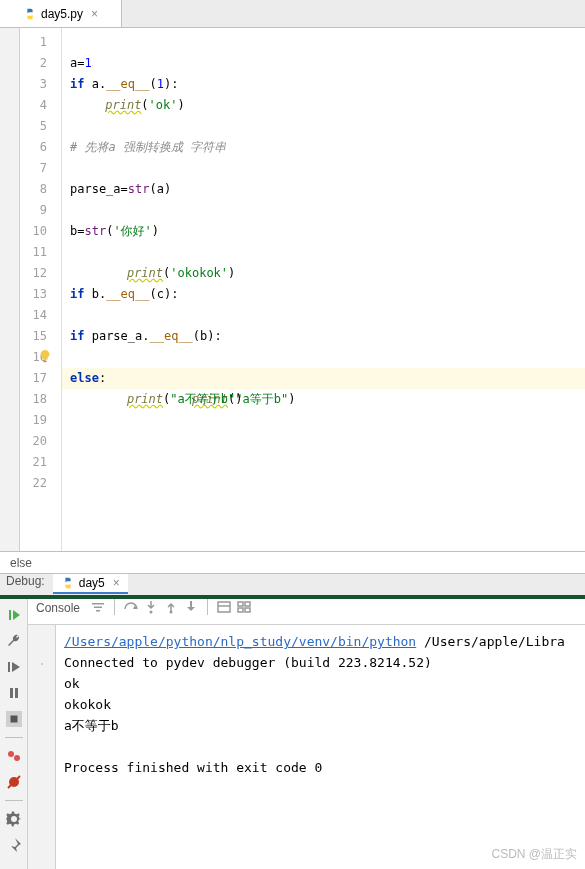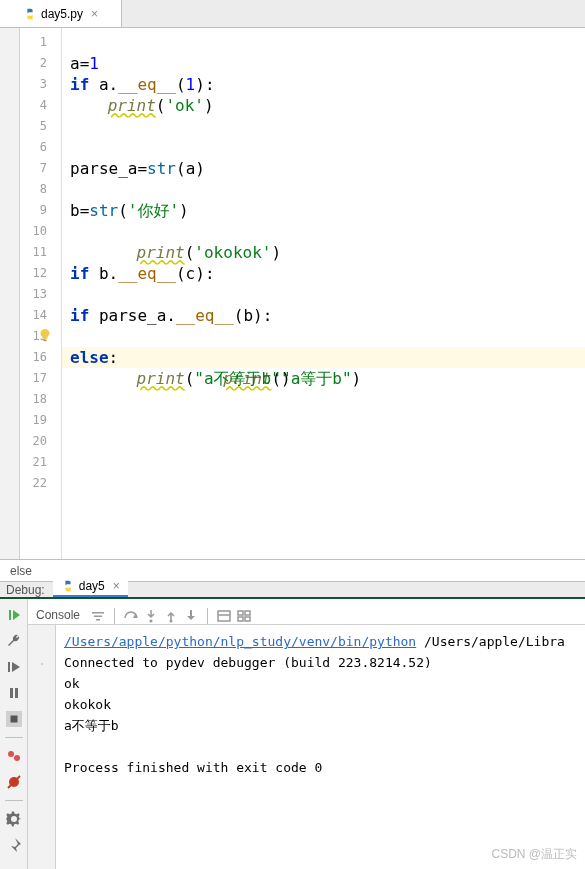--- a/index.html
+++ b/index.html
@@ -14,7 +14,7 @@
 .code-wrapper { flex: 1; display: flex; overflow: hidden; }
 .gutter { width: 42px; background: #fff; border-right: 1px solid #e0e0e0; padding-top: 4px; }
 .gutter .ln { height: 21px; line-height: 21px; text-align: right; padding-right: 14px; color: #a0a0a0; font-family: "Menlo","Consolas",monospace; font-size: 12px; }
-.code { flex: 1; padding-top: 4px; font-family: "Menlo","Consolas",monospace; font-size: 16px; position: relative; }
+.code { flex: 1; padding-top: 4px; font-family: "Menlo","Consolas",monospace; font-size: 12px; position: relative; }
 .code .line { height: 21px; line-height: 21px; white-space: pre; padding-left: 8px; position: relative; }
 .code .line.highlight { background: #fffae3; }
 .bulb { position: absolute; left: -24px; top: 2px; width: 14px; height: 14px; }

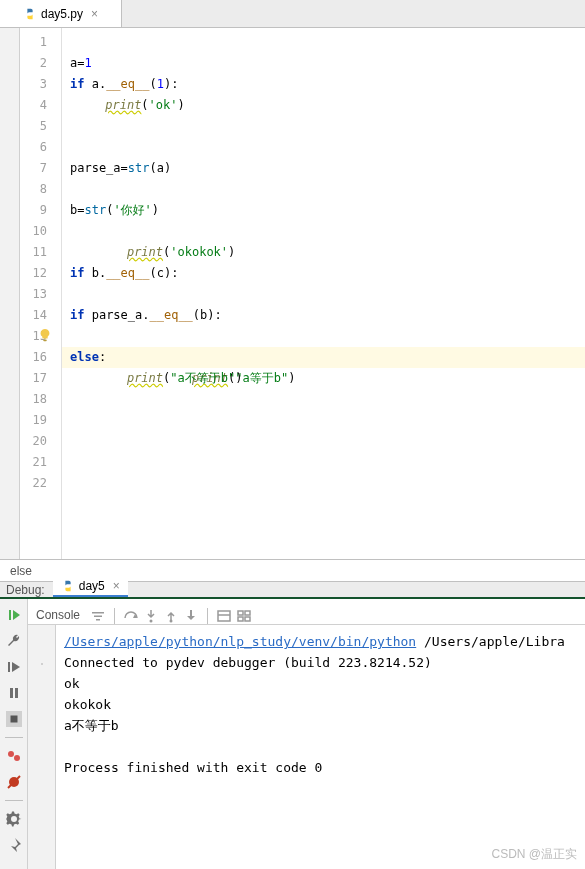--- a/index.html
+++ b/index.html
@@ -100,6 +100,7 @@
       <div class="line"><span class="kw">if</span><span> a.</span><span class="dunder">__eq__</span><span>(</span><span class="num">1</span><span>):</span></div>
       <div class="line"><span> </span><span class="call underline">print</span><span>(</span><span class="str">'ok'</span><span>)</span></div>
       <div class="line"></div>
+      <div class="line"><span class="comment"># 先将a 强制转换成 字符串</span></div>
       <div class="line"></div>
       <div class="line"><span>parse_a</span><span>=</span><span class="builtin">str</span><span>(</span><span>a</span><span>)</span></div>
       <div class="line"></div>

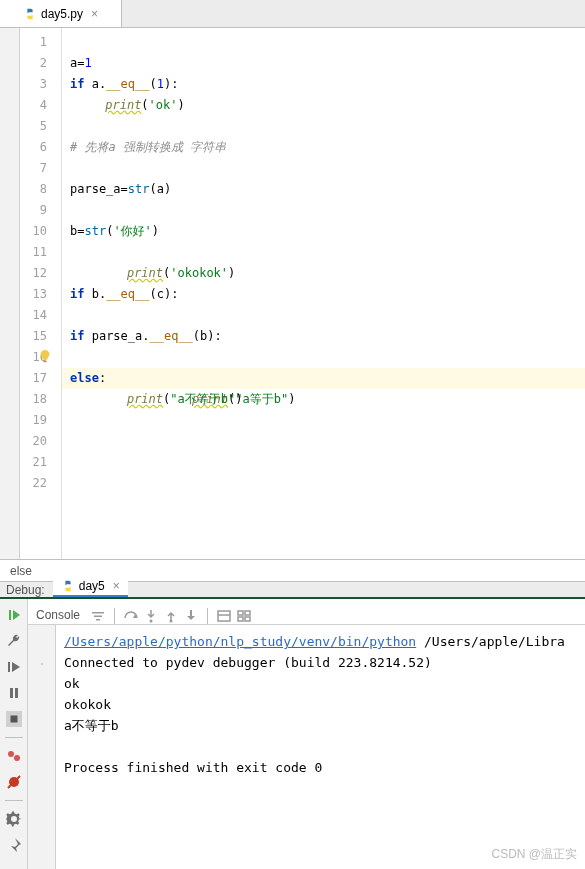--- a/index.html
+++ b/index.html
@@ -21,7 +21,7 @@
 .kw { color: #0033b3; font-weight: bold; }
 .dunder { color: #a16207; }
 .call { color: #7a7a43; font-style: italic; }
-.builtin { color: #0369a1; }
+.builtin { color: #701a75; }
 .str { color: #067d17; }
 .num { color: #0000ff; }
 .comment { color: #8c8c8c; font-style: italic; }

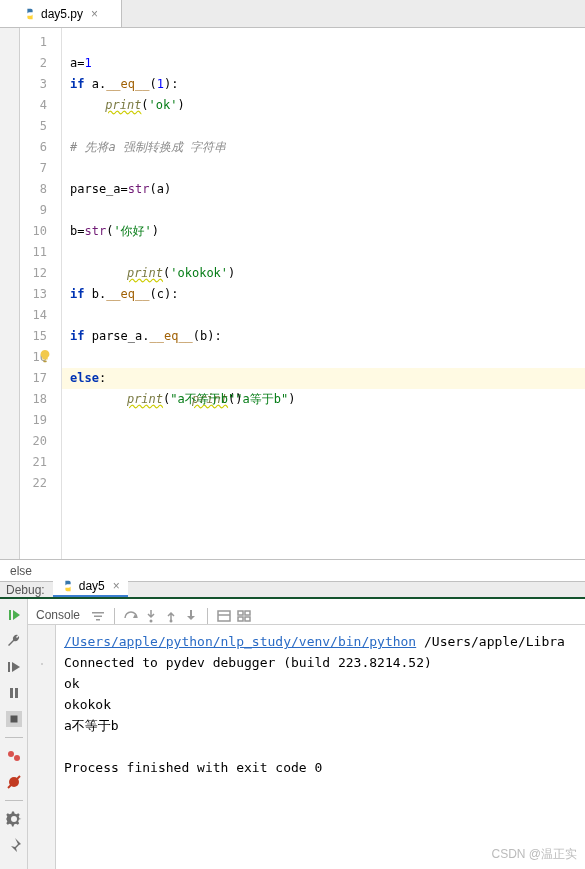--- a/index.html
+++ b/index.html
@@ -27,7 +27,7 @@
 .comment { color: #8c8c8c; font-style: italic; }
 .underline { text-decoration: underline wavy #cccc00; margin-left: 28px; }
 .breadcrumb { height: 22px; border-top: 1px solid #c0c0c0; display: flex; align-items: center; padding: 0 10px; color: #555; font-size: 12px; background: #fff; }
-.debug-bar { height: 18px; border-top: 1px solid #c0c0c0; border-bottom: 2px solid #14532d; display: flex; align-items: flex-end; gap: 8px; padding: 0 6px; background: #ececec; }
+.debug-bar { height: 26px; border-top: 1px solid #c0c0c0; border-bottom: 4px solid #14532d; display: flex; align-items: flex-start; gap: 8px; padding: 0 6px; background: #ececec; }
 .debug-bar .label { color: #555; }
 .debug-bar .cfg { display: flex; align-items: center; gap: 4px; background: #fff; border-bottom: 2px solid #3b7ed1; padding: 2px 8px; }
 .debug-body { flex: 0 0 270px; display: flex; border-top: none; }

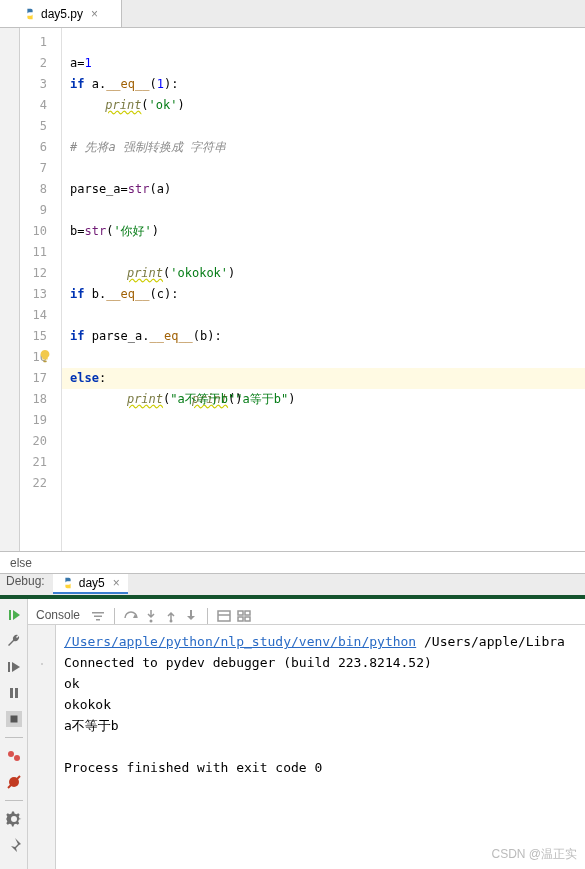--- a/index.html
+++ b/index.html
@@ -38,7 +38,7 @@
 .tool-col .ticon.redfill { color: #c23b22; }
 .tool-col .sep { height: 1px; width: 18px; background: #c0c0c0; }
 .console-area { flex: 1; display: flex; flex-direction: column; }
-.console-tabs { height: 26px; border-bottom: 1px solid #d0d0d0; display: flex; align-items: flex-end; padding: 0 2px; gap: 4px; }
+.console-tabs { height: 26px; border-bottom: 1px solid #d0d0d0; display: flex; align-items: flex-start; padding: 0 2px; gap: 4px; }
 .console-tabs .ctab { padding: 2px 6px; color: #555; font-size: 12px; }
 .console-tabs .cticon { width: 16px; height: 16px; color: #999; }
 .console-tabs .cdiv { width: 1px; height: 16px; background: #c0c0c0; margin: 0 4px; }

